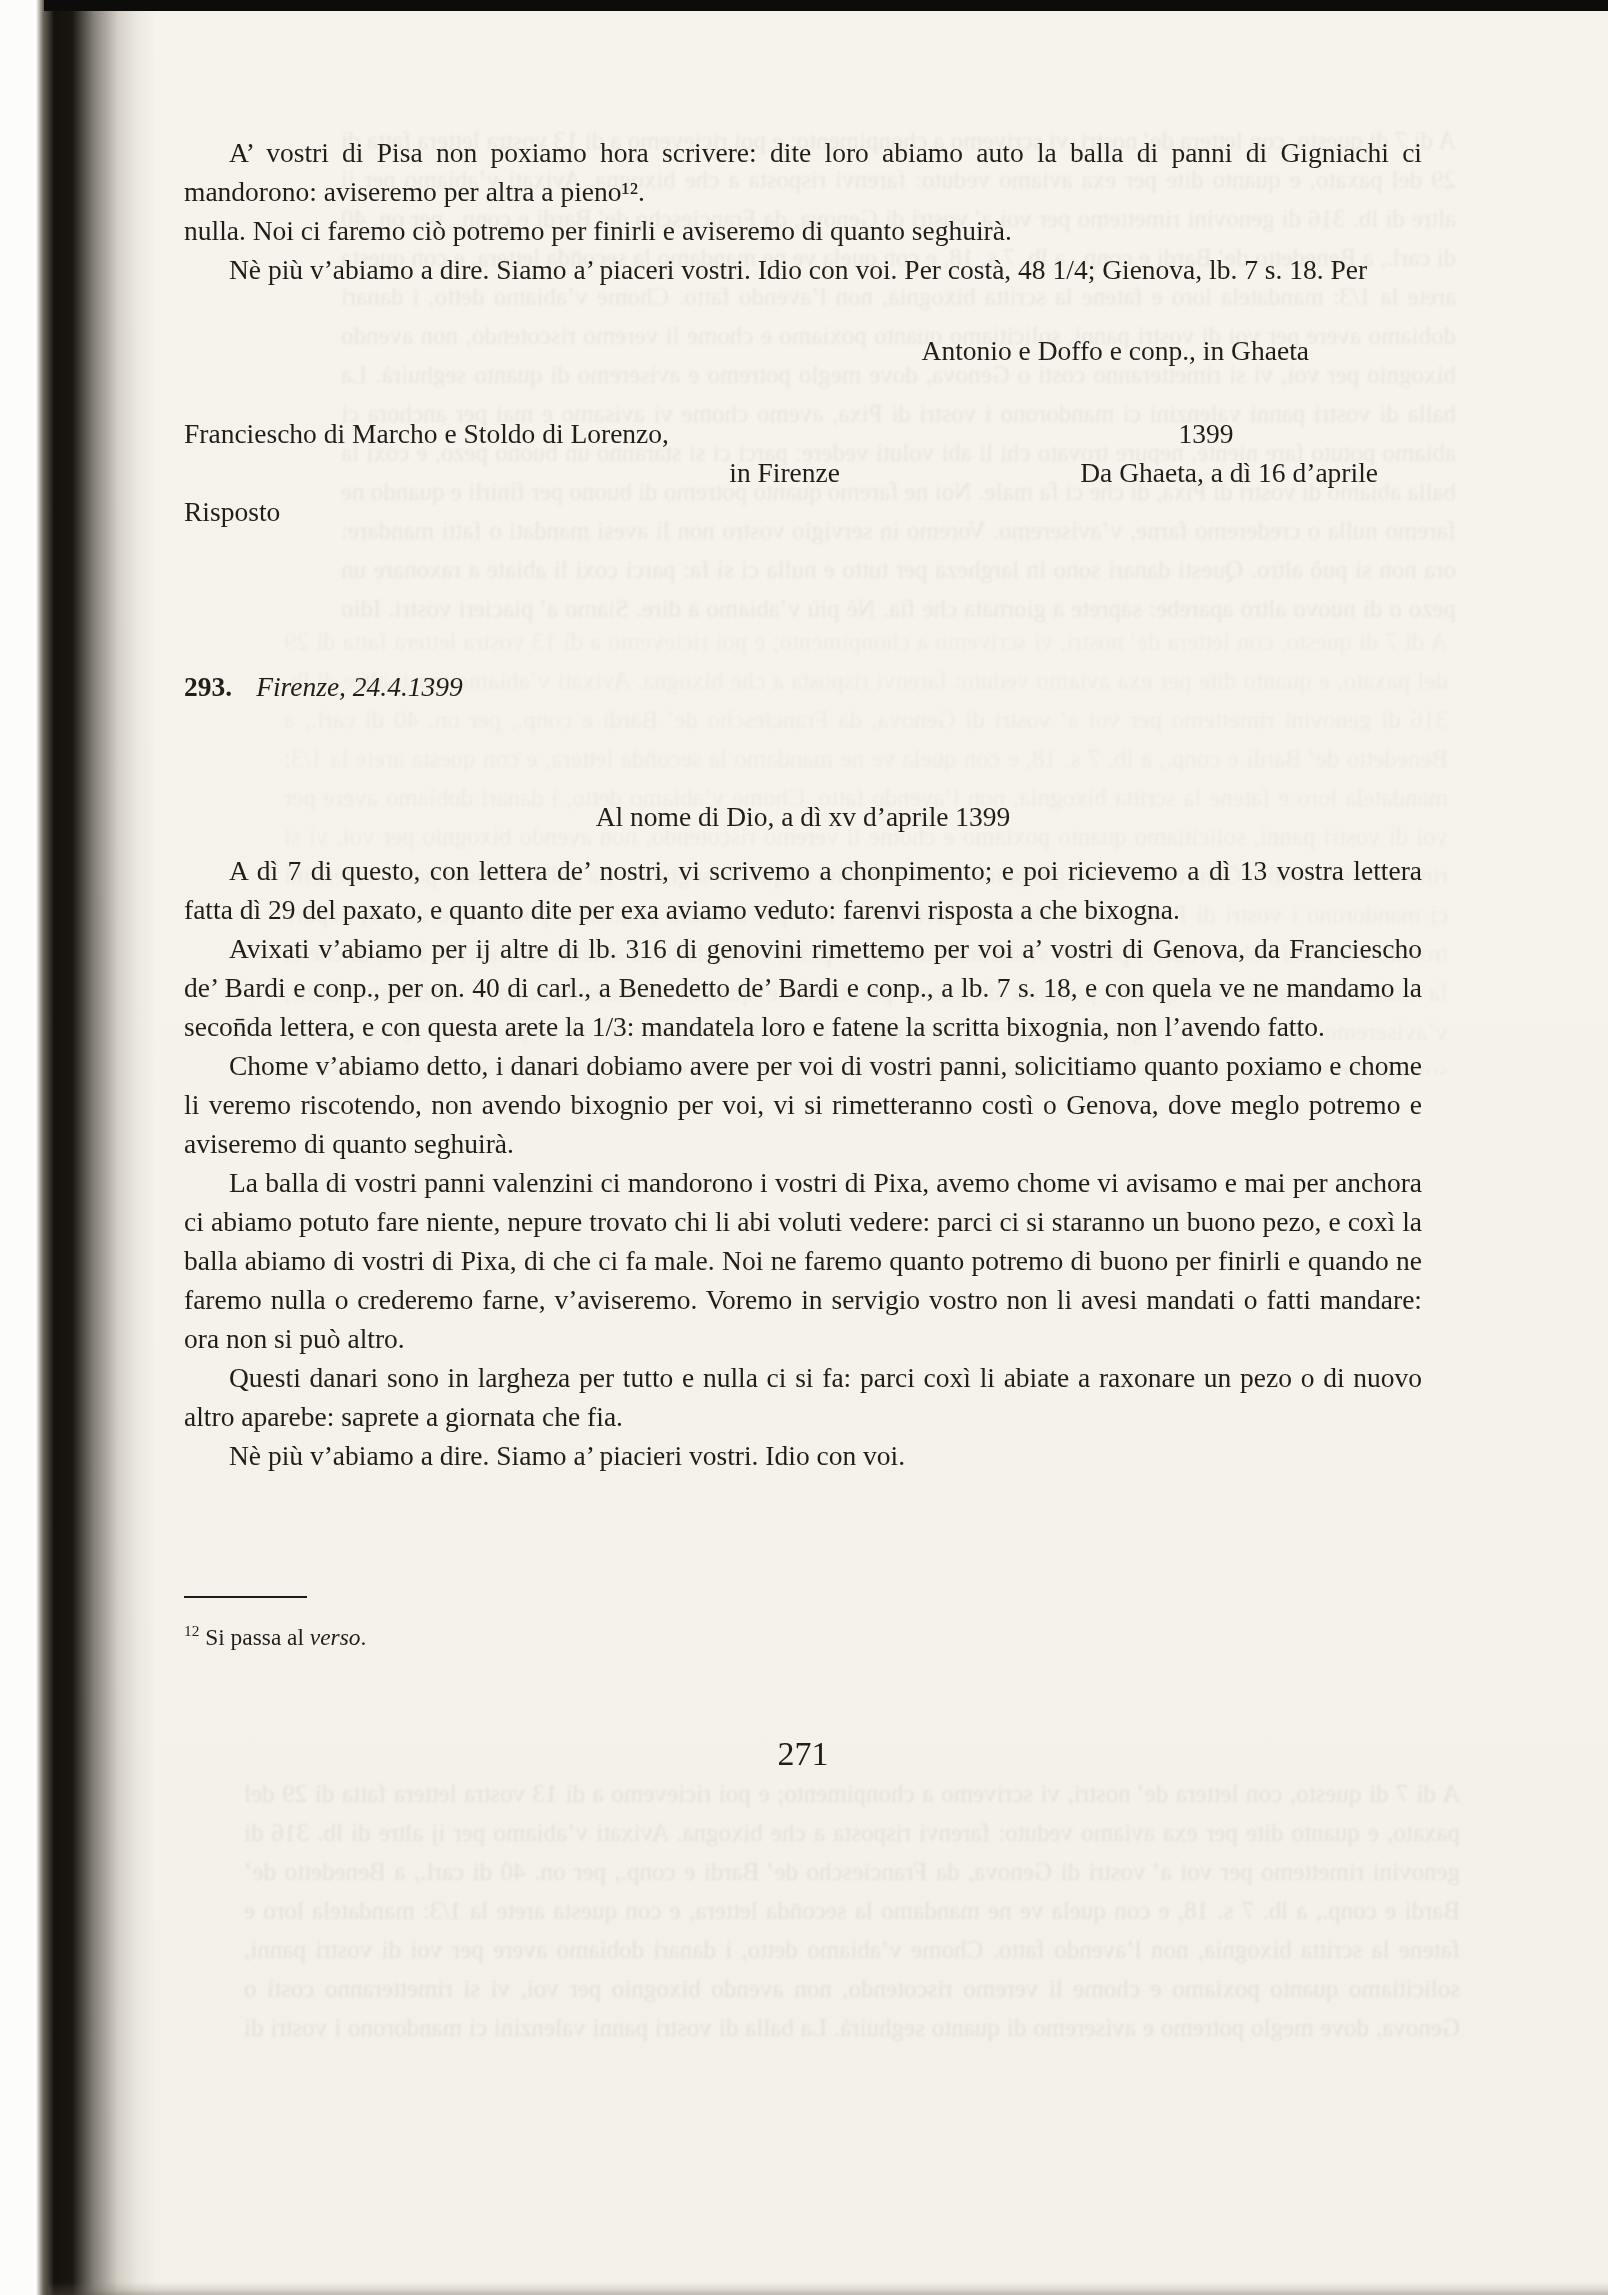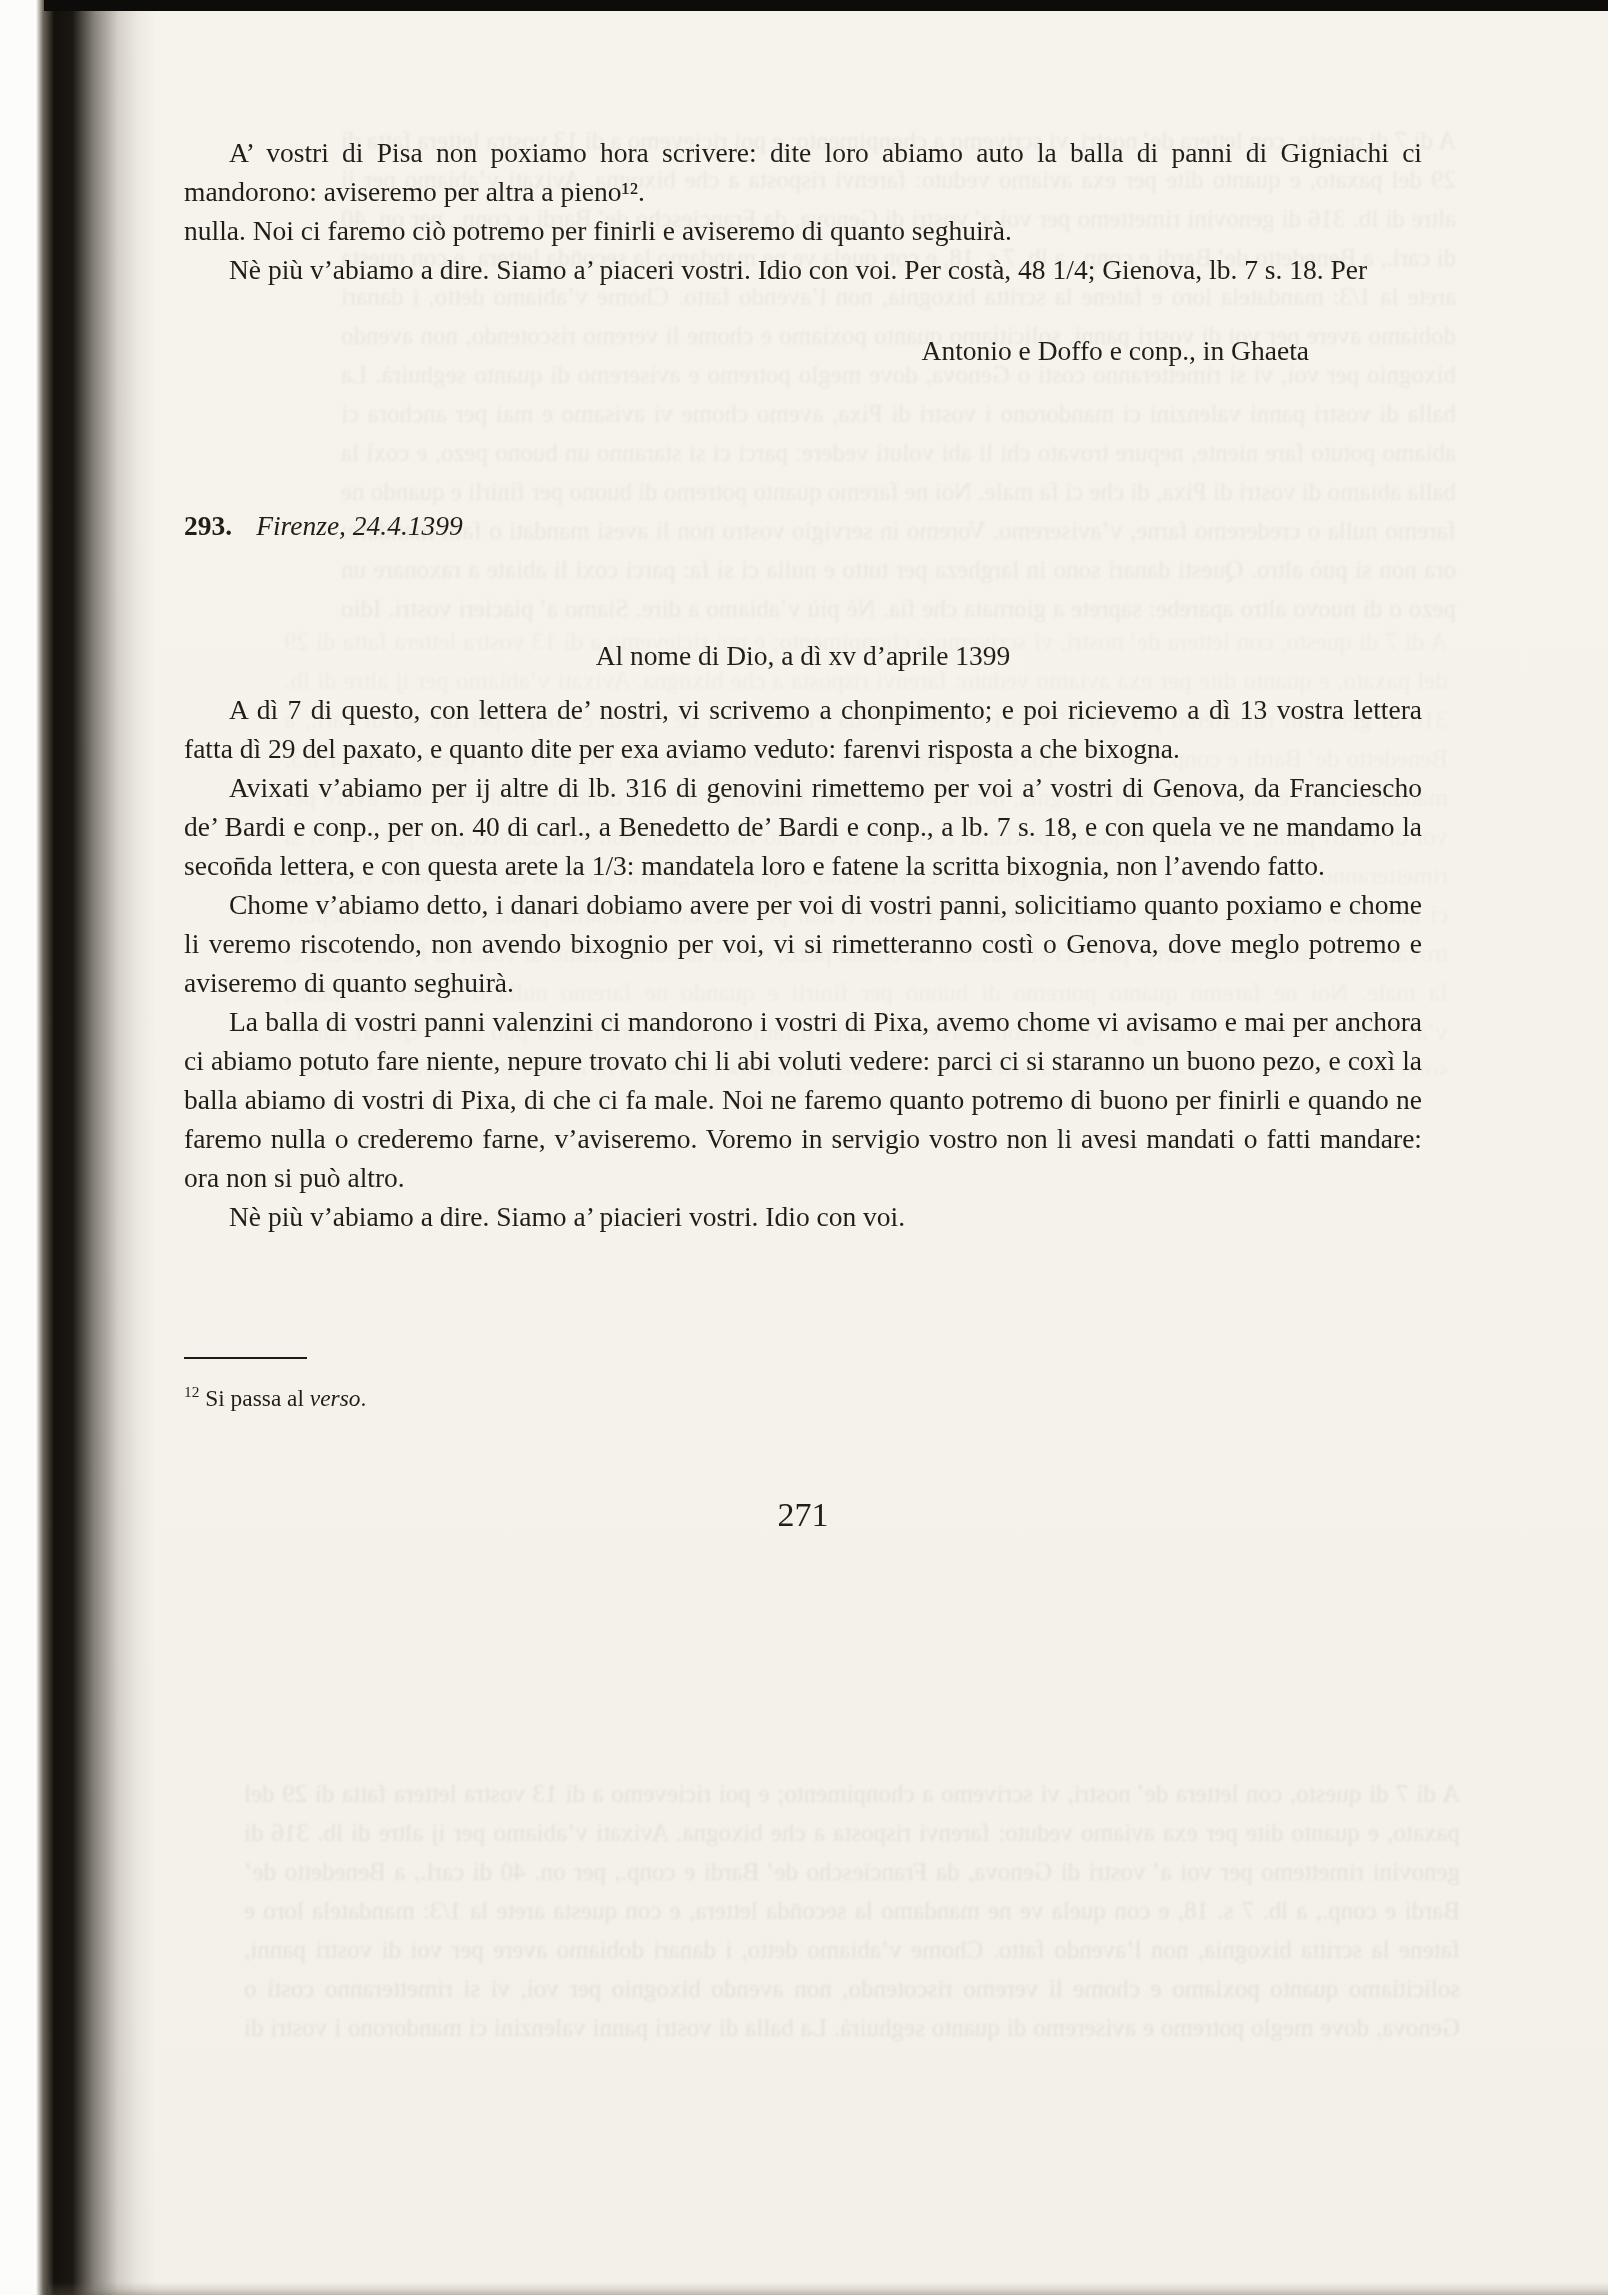--- a/index.html
+++ b/index.html
@@ -159,6 +159,17 @@
 
     <p class="signature">Antonio e Doffo e conp., in Ghaeta</p>
 
+    <div class="address">
+      <div class="addr-row">
+        <span class="addr-recipient">Franciescho di Marcho e Stoldo di Lorenzo,</span>
+        <span class="addr-year">1399</span>
+      </div>
+      <div class="addr-row">
+        <span class="addr-place">in Firenze</span>
+        <span class="addr-origin">Da Ghaeta, a dì 16 d’aprile</span>
+      </div>
+      <div class="addr-note">Risposto</div>
+    </div>
   </section>
 
   <section>

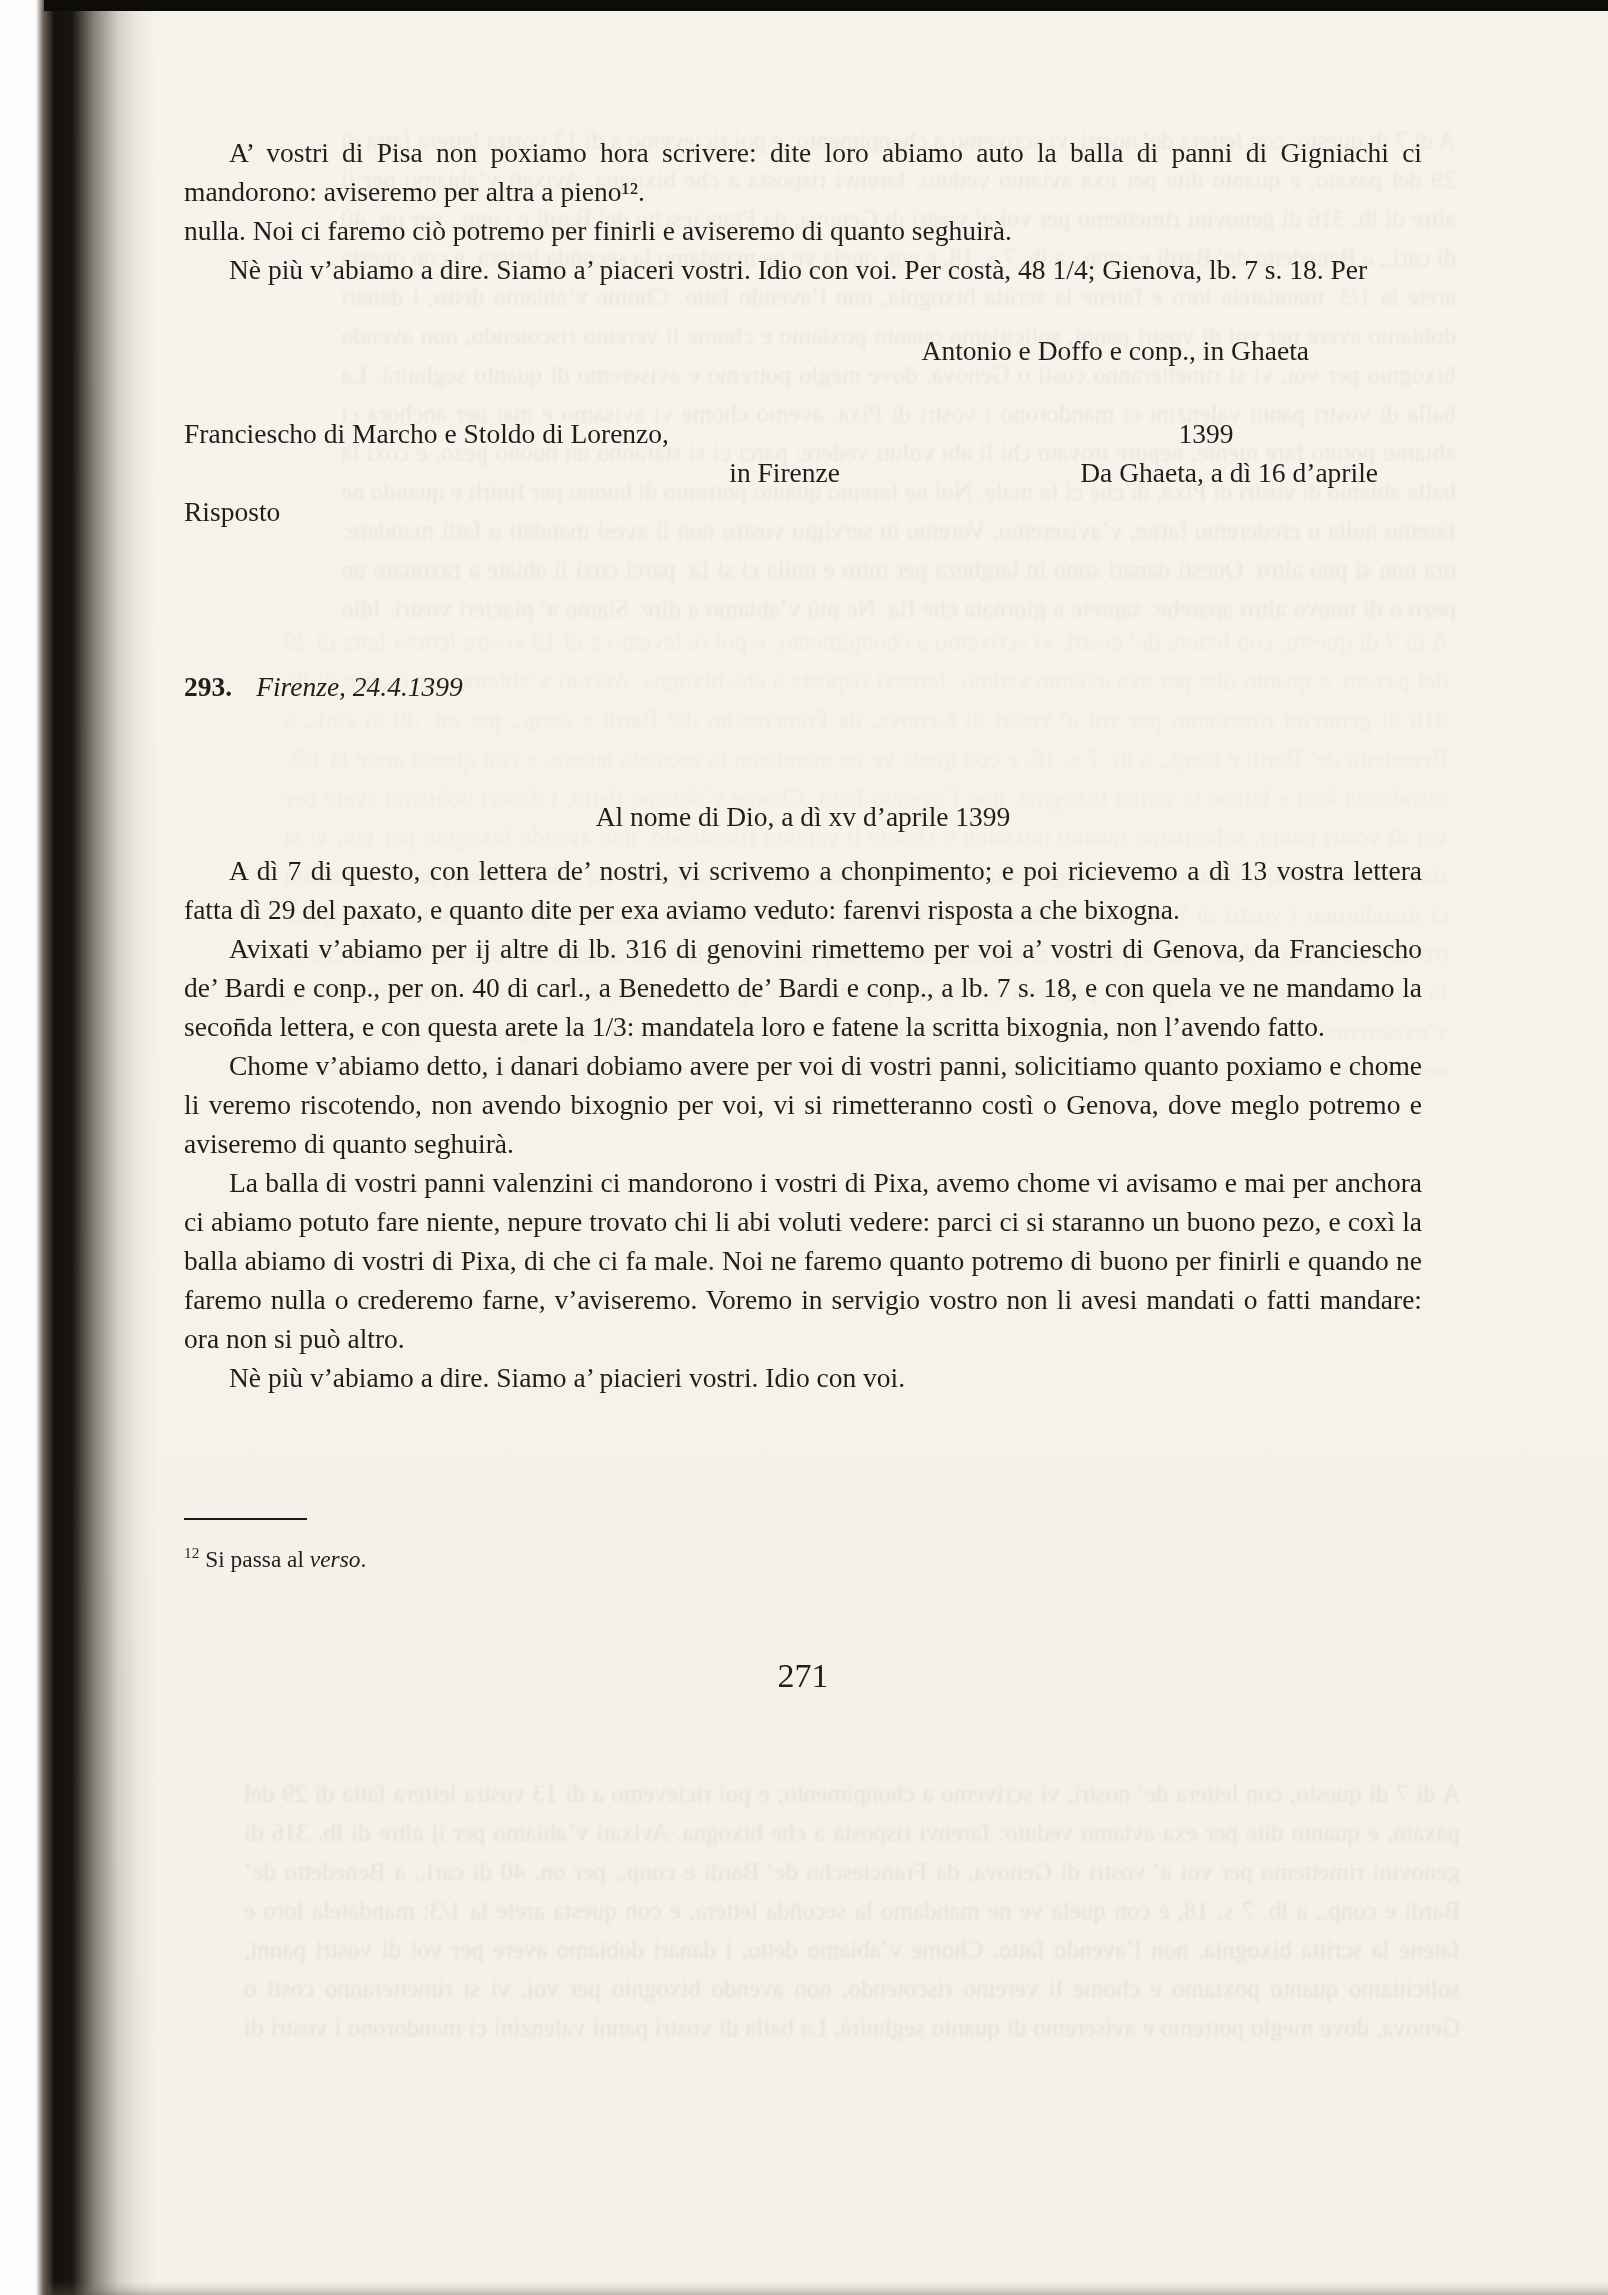--- a/index.html
+++ b/index.html
@@ -184,6 +184,7 @@
     <p class="para">Avixati v’abiamo per ij altre di lb. 316 di genovini rimettemo per voi a’ vostri di Genova, da Franciescho de’ Bardi e conp., per on. 40 di carl., a Benedetto de’ Bardi e conp., a lb. 7 s. 18, e con quela ve ne mandamo la secon̄da lettera, e con questa arete la 1/3: mandatela loro e fatene la scritta bixognia, non l’avendo fatto.</p>
     <p class="para">Chome v’abiamo detto, i danari dobiamo avere per voi di vostri panni, solicitiamo quanto poxiamo e chome li veremo riscotendo, non avendo bixognio per voi, vi si rimetteranno costì o Genova, dove meglo potremo e aviseremo di quanto seghuirà.</p>
     <p class="para">La balla di vostri panni valenzini ci mandorono i vostri di Pixa, avemo chome vi avisamo e mai per anchora ci abiamo potuto fare niente, nepure trovato chi li abi voluti vedere: parci ci si staranno un buono pezo, e coxì la balla abiamo di vostri di Pixa, di che ci fa male. Noi ne faremo quanto potremo di buono per finirli e quando ne faremo nulla o crederemo farne, v’aviseremo. Voremo in servigio vostro non li avesi mandati o fatti mandare: ora non si può altro.</p>
+    <p class="para">Questi danari sono in largheza per tutto e nulla ci si fa: parci coxì li abiate a raxonare un pezo o di nuovo altro aparebe: saprete a giornata che fia.</p>
     <p class="para">Nè più v’abiamo a dire. Siamo a’ piacieri vostri. Idio con voi.</p>
   </section>
 

